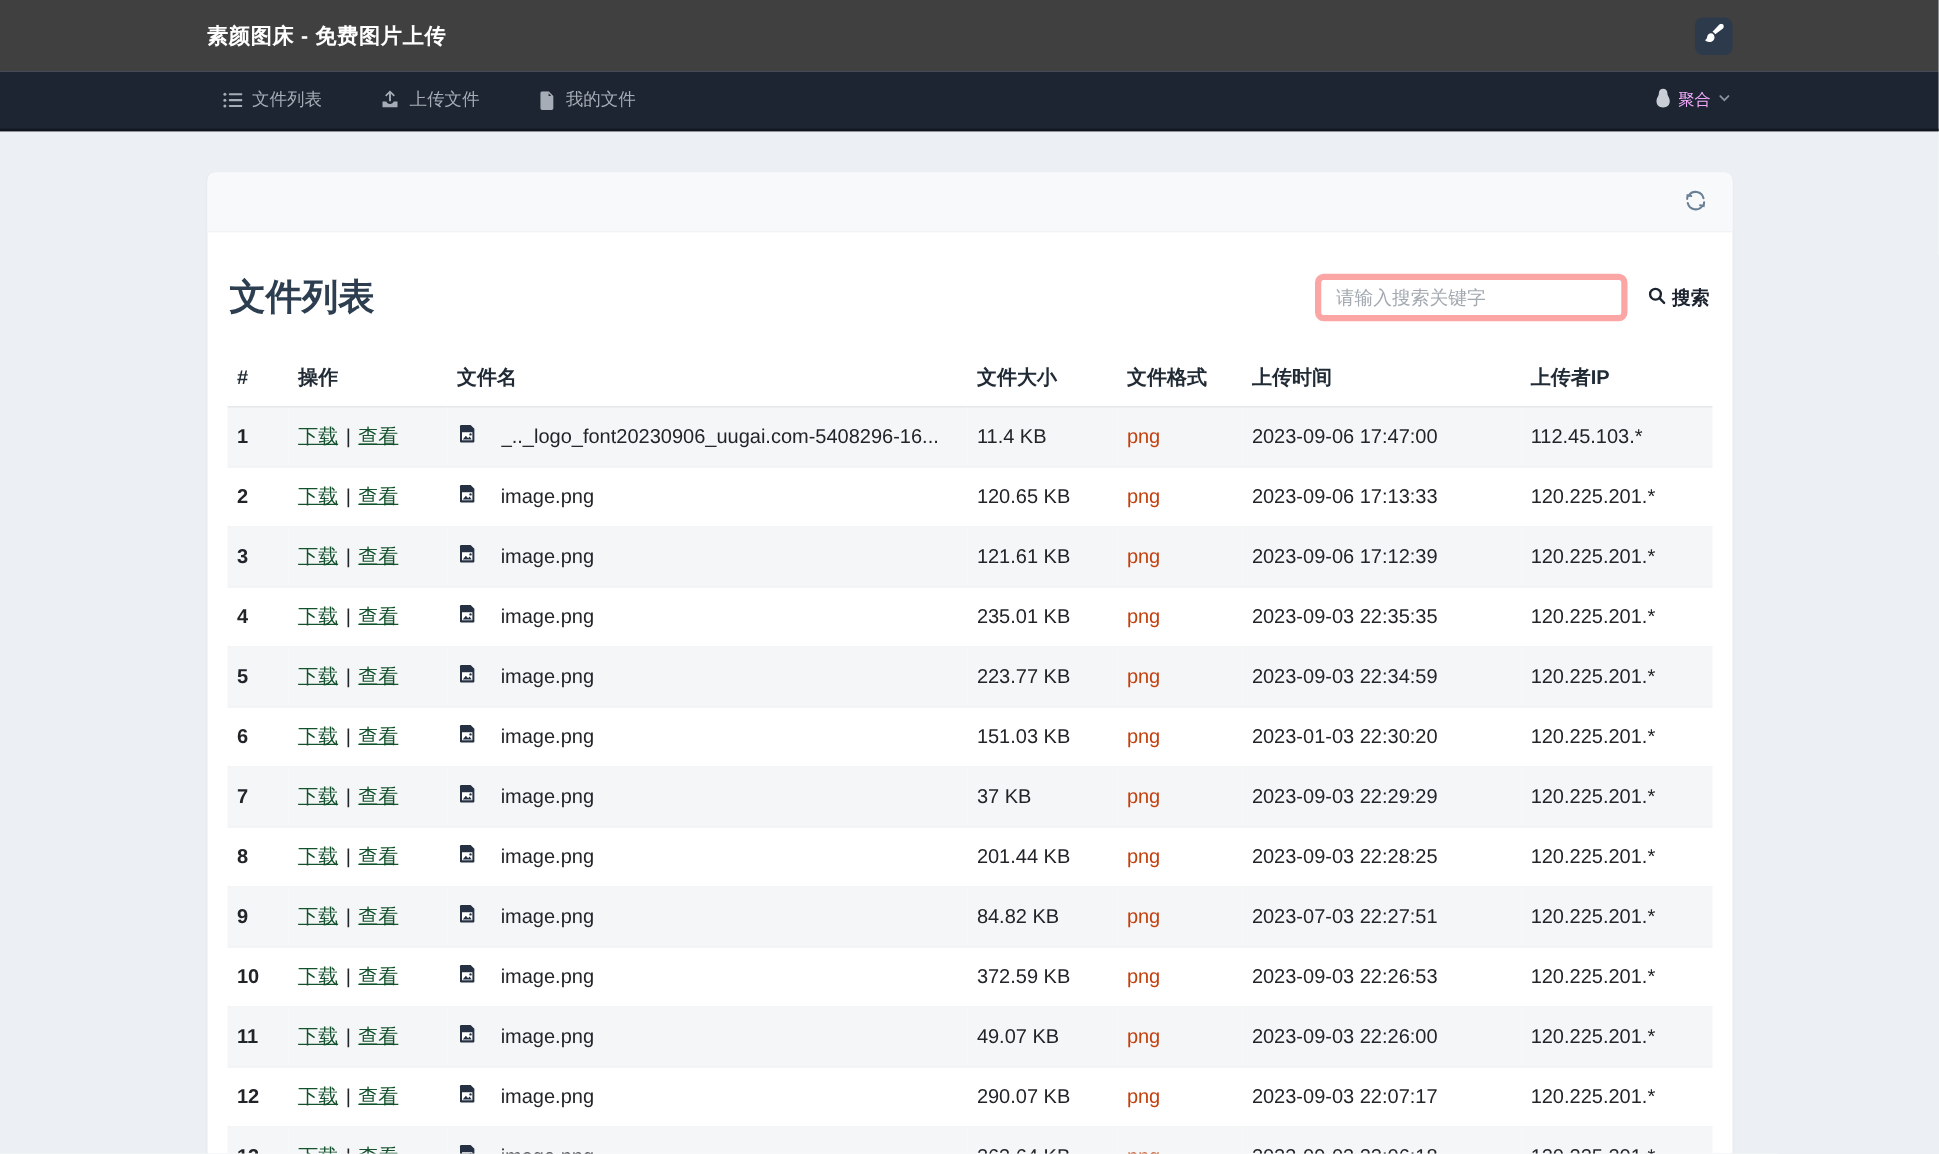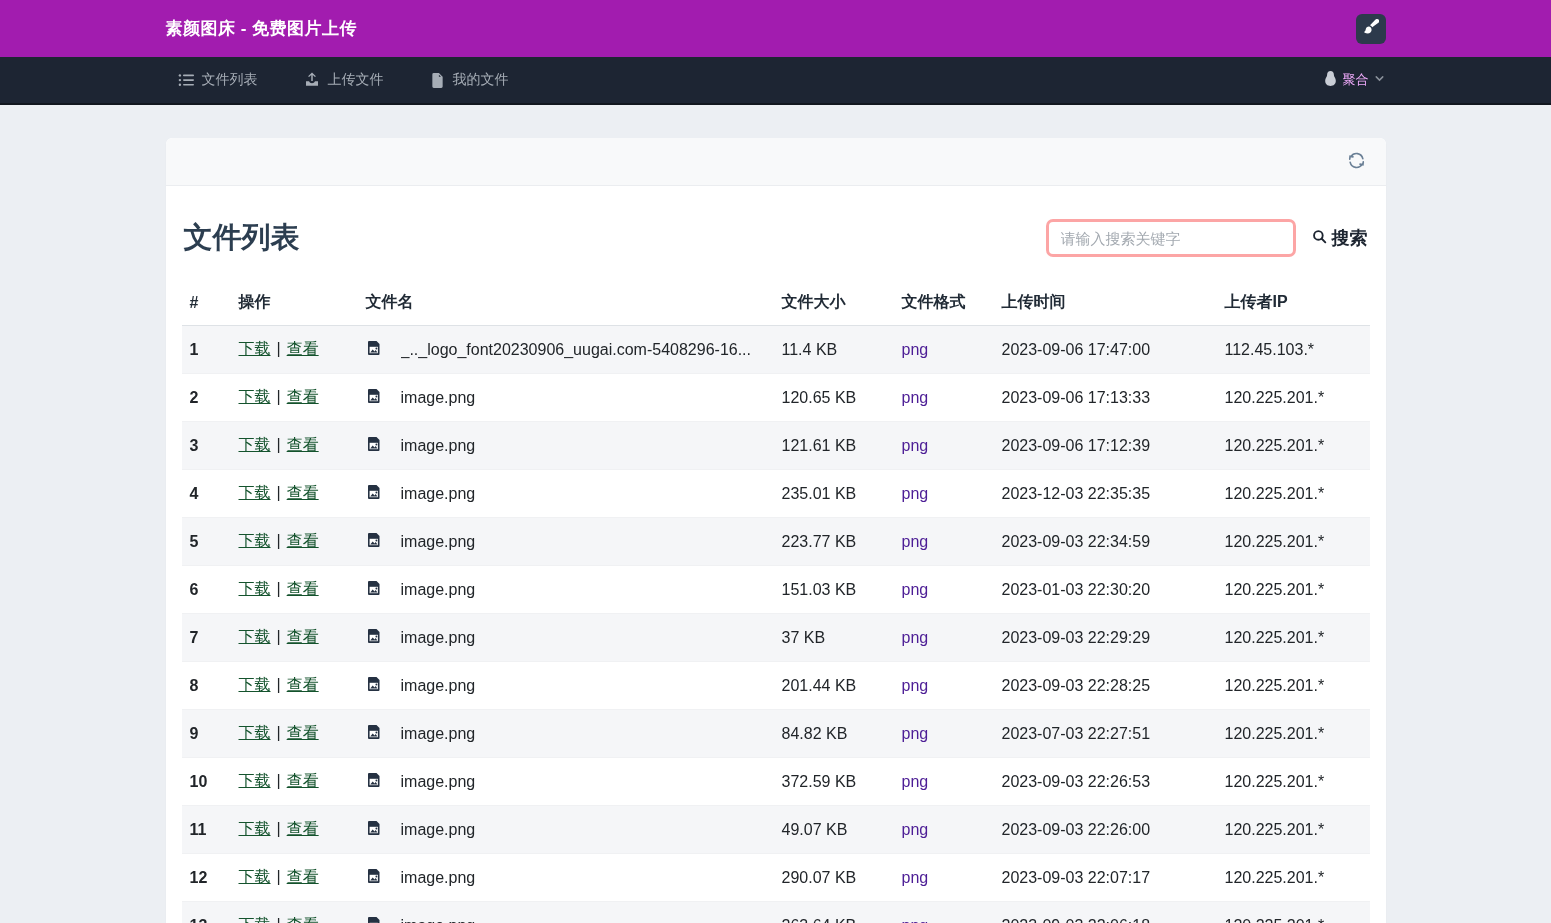--- a/index.html
+++ b/index.html
@@ -12,7 +12,7 @@
   .container { width:1220px; margin:0 auto; }
 
   
-  .navbar { height:57px; background:#a21caf; }
+  .navbar { height:57px; background:#404040; }
   .navbar .container { height:100%; display:flex; align-items:center; justify-content:space-between; }
   .navbar-title { color:#ffffff; font-size:17px; font-weight:700; letter-spacing:.5px; }
   .theme-btn { width:30px; height:30px; background:#2d3a4c; border:none; border-radius:6px;

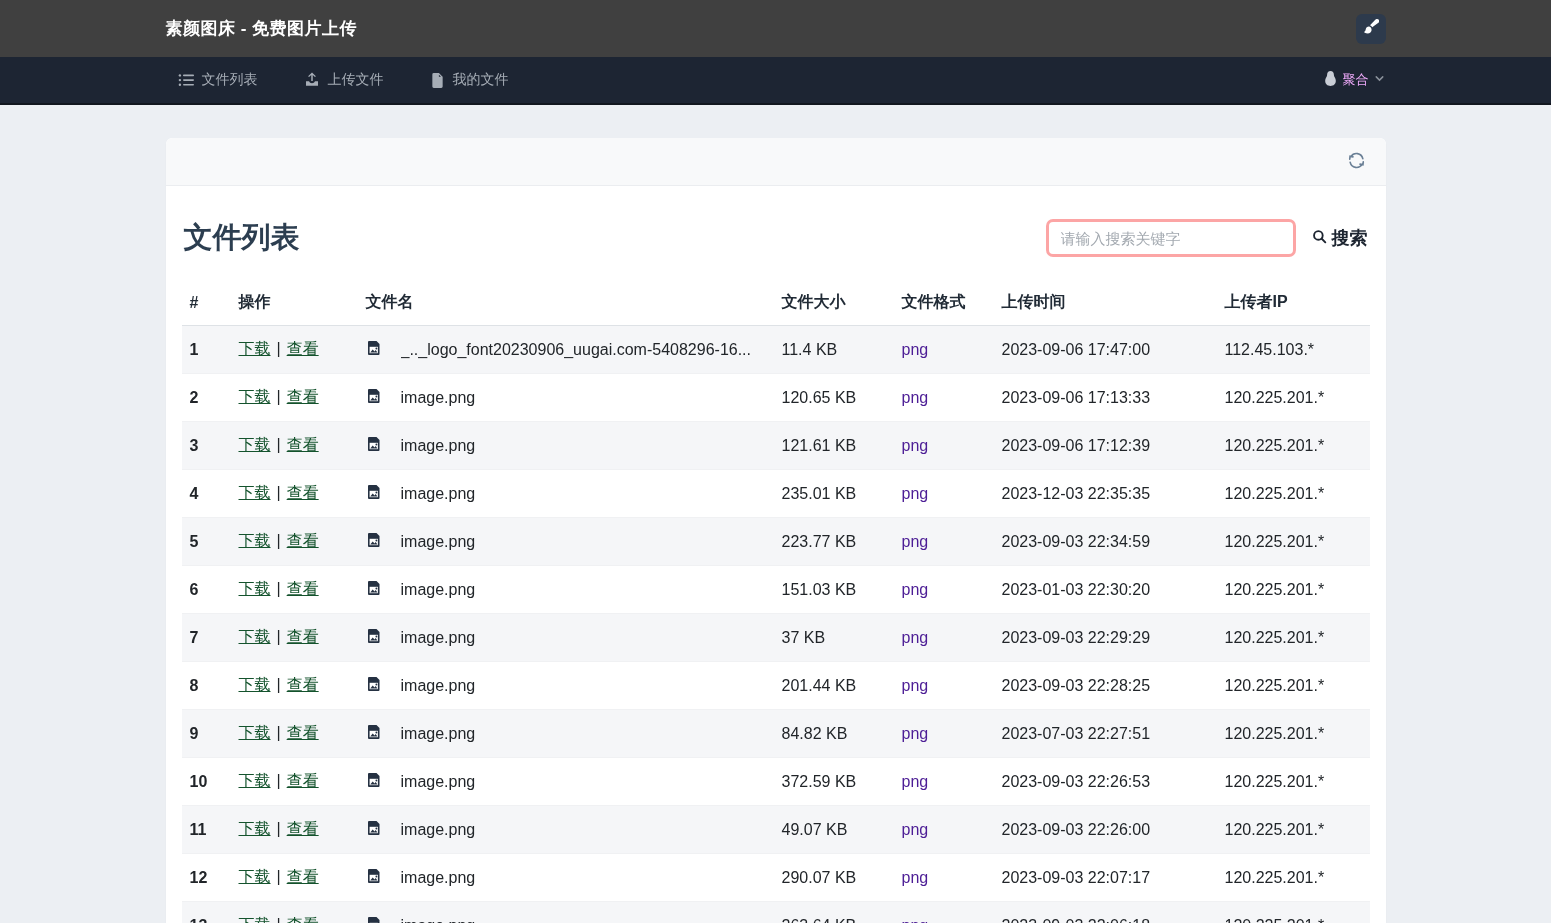--- a/index.html
+++ b/index.html
@@ -40,7 +40,7 @@
   .toolbar { display:flex; align-items:center; justify-content:space-between; margin:14px 2px 6px 2px; }
   .page-title { font-size:29px; font-weight:700; color:#2c3e50; }
   .search-area { display:flex; align-items:center; gap:16px; }
-  .search-input { width:250px; height:38px; border:3px solid #fca5a5; border-radius:7px;
+  .search-input { width:250px; height:38px; border:5px solid #fca5a5; border-radius:7px;
                   padding:0 12px; font-size:15px; color:#212529; outline:none;
                   font-family:"Liberation Sans","DejaVu Sans",sans-serif; }
   .search-input::placeholder { color:#a3a9b0; }

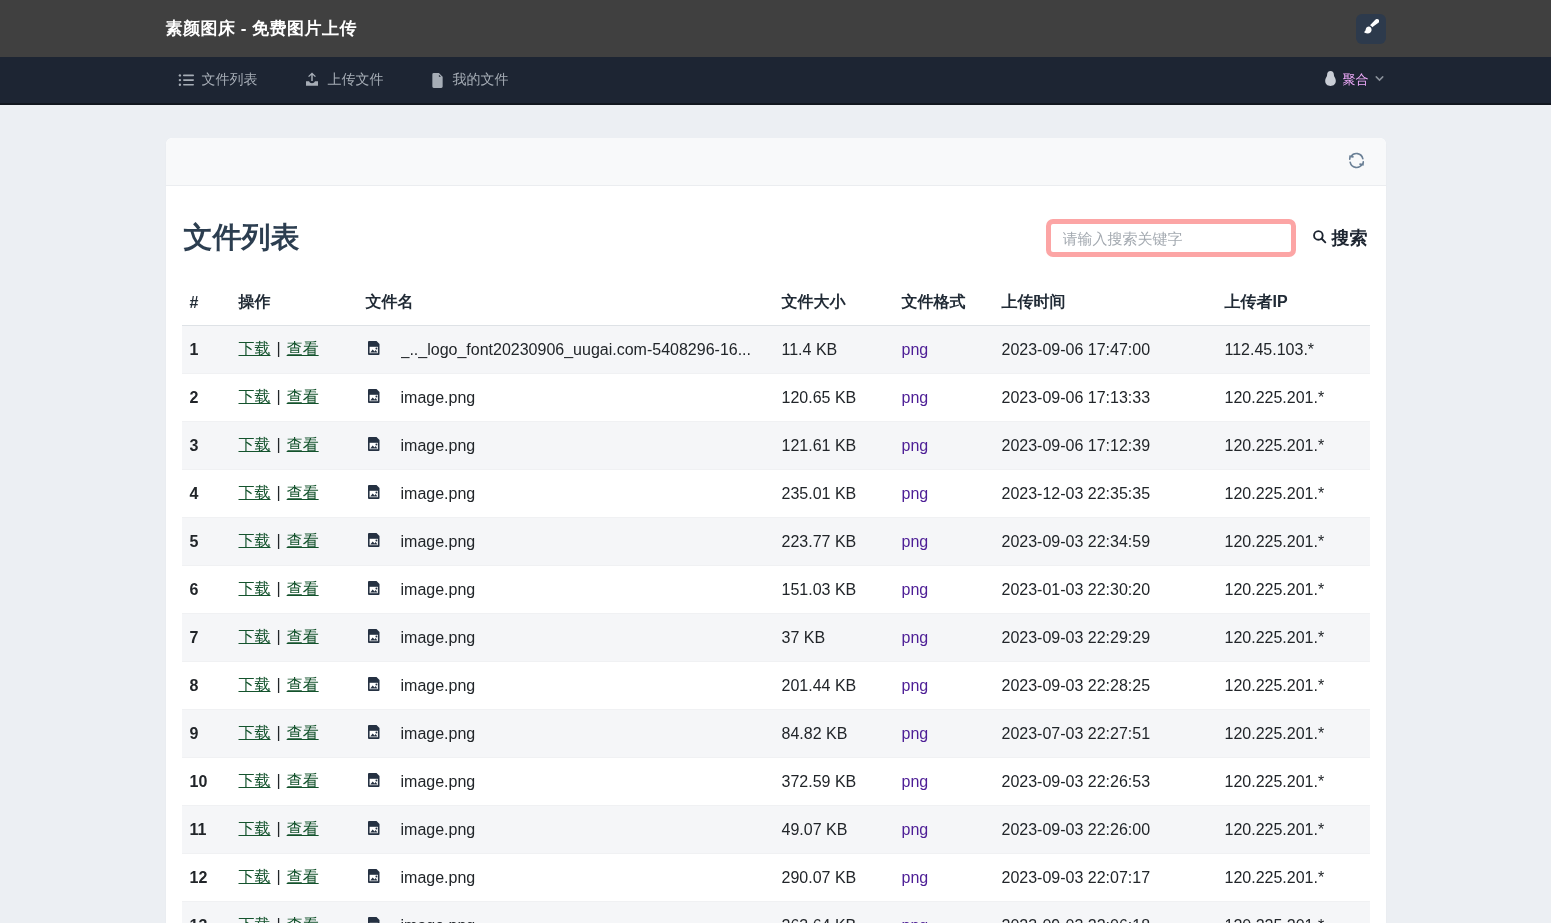--- a/index.html
+++ b/index.html
@@ -45,7 +45,7 @@
                   font-family:"Liberation Sans","DejaVu Sans",sans-serif; }
   .search-input::placeholder { color:#a3a9b0; }
   .search-btn { display:flex; align-items:center; gap:5px; background:none; border:none;
-                font-size:18px; font-weight:700; color:#1c2430; cursor:pointer;
+                font-size:15px; font-weight:700; color:#1c2430; cursor:pointer;
                 font-family:"Liberation Sans","DejaVu Sans",sans-serif; }
 
   

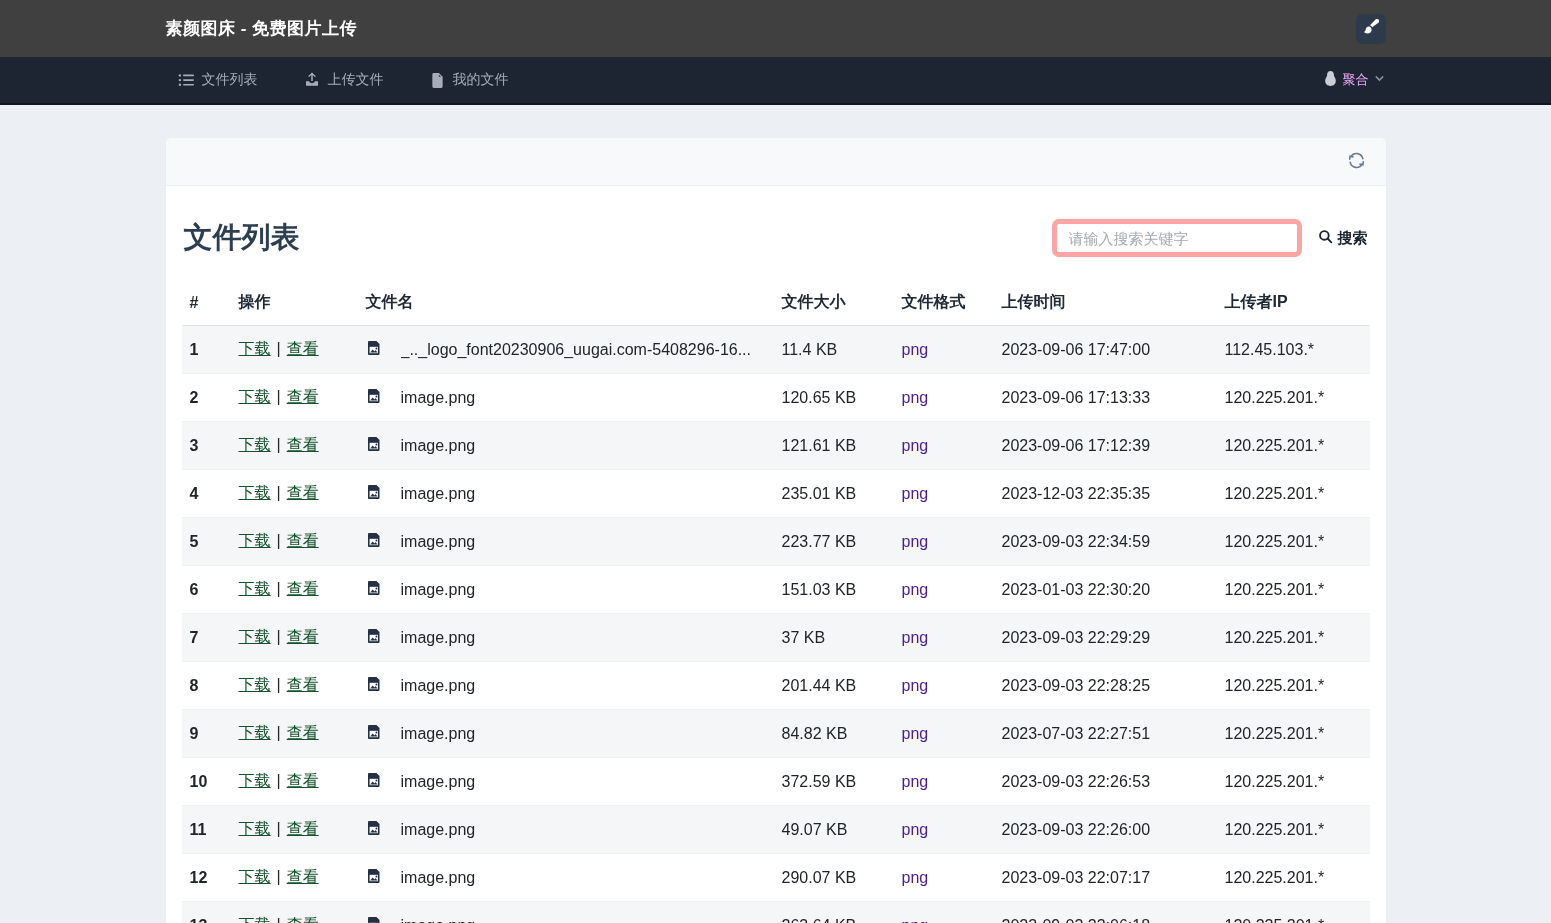--- a/index.html
+++ b/index.html
@@ -63,7 +63,7 @@
   td.cell-idx { font-weight:700; }
   a.action-link { color:#14532d; text-decoration:underline; cursor:pointer; }
   .action-sep { color:#212529; margin:0 6px; }
-  a.format-link { color:#4c1d95; text-decoration:none; cursor:pointer; }
+  a.format-link { color:#c2410c; text-decoration:none; cursor:pointer; }
   .filecell { display:flex; align-items:center; gap:19px; overflow:hidden; max-width:410px; }
   .filecell svg { flex:0 0 auto; }
   .filename { overflow:hidden; white-space:nowrap; }

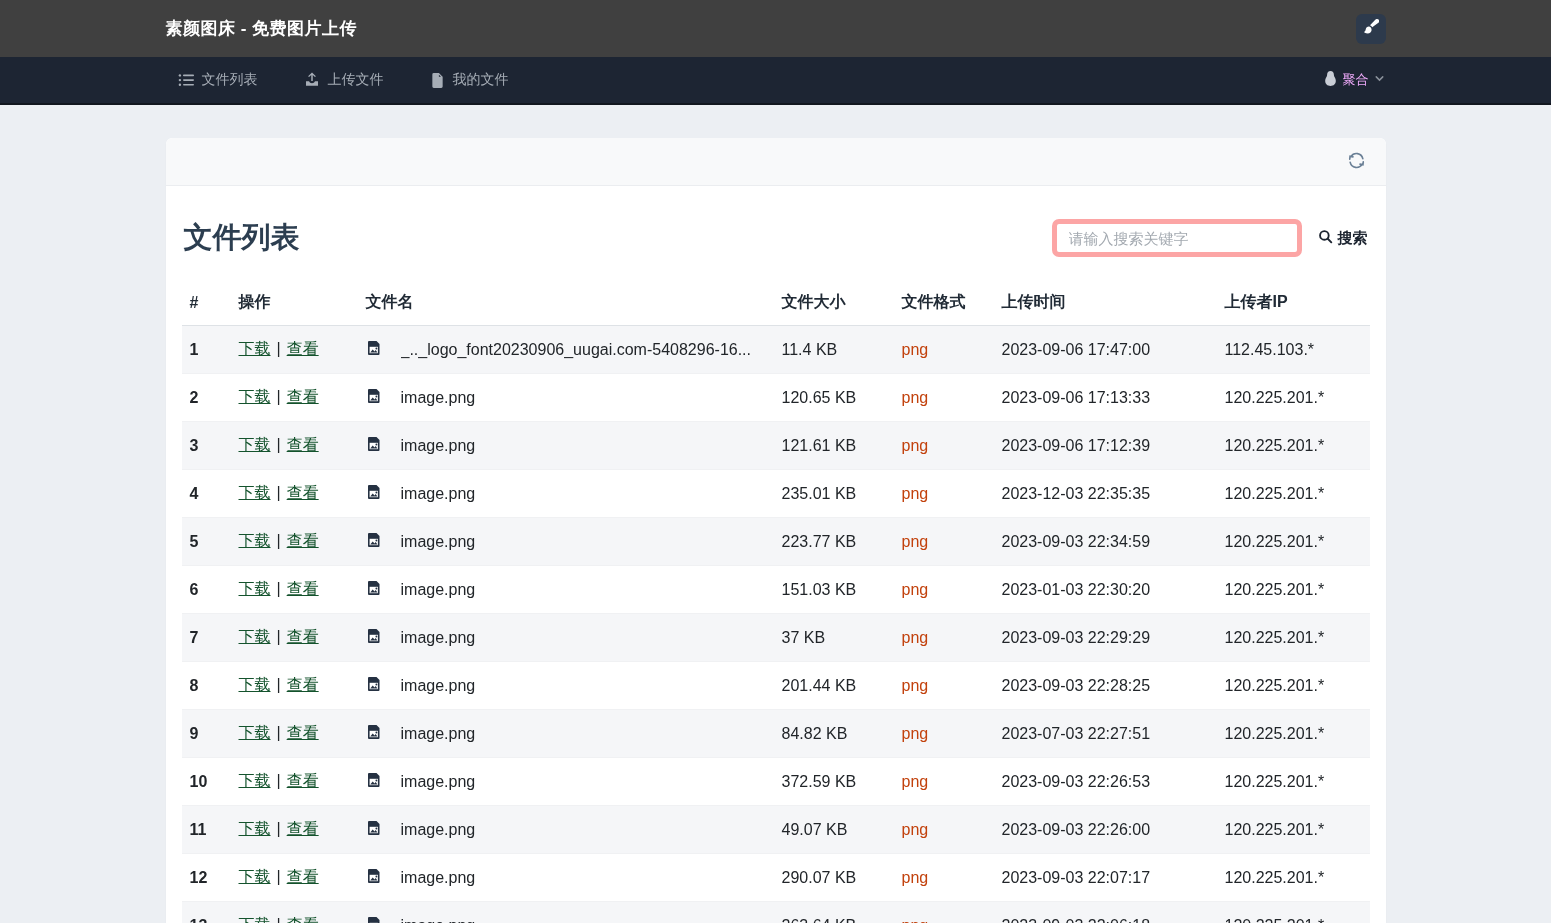--- a/index.html
+++ b/index.html
@@ -252,7 +252,7 @@
               </td>
               <td>235.01 KB</td>
               <td><a class="format-link">png</a></td>
-              <td>2023-12-03 22:35:35</td>
+              <td>2023-09-03 22:35:35</td>
               <td>120.225.201.*</td>
             </tr>
             <tr>

